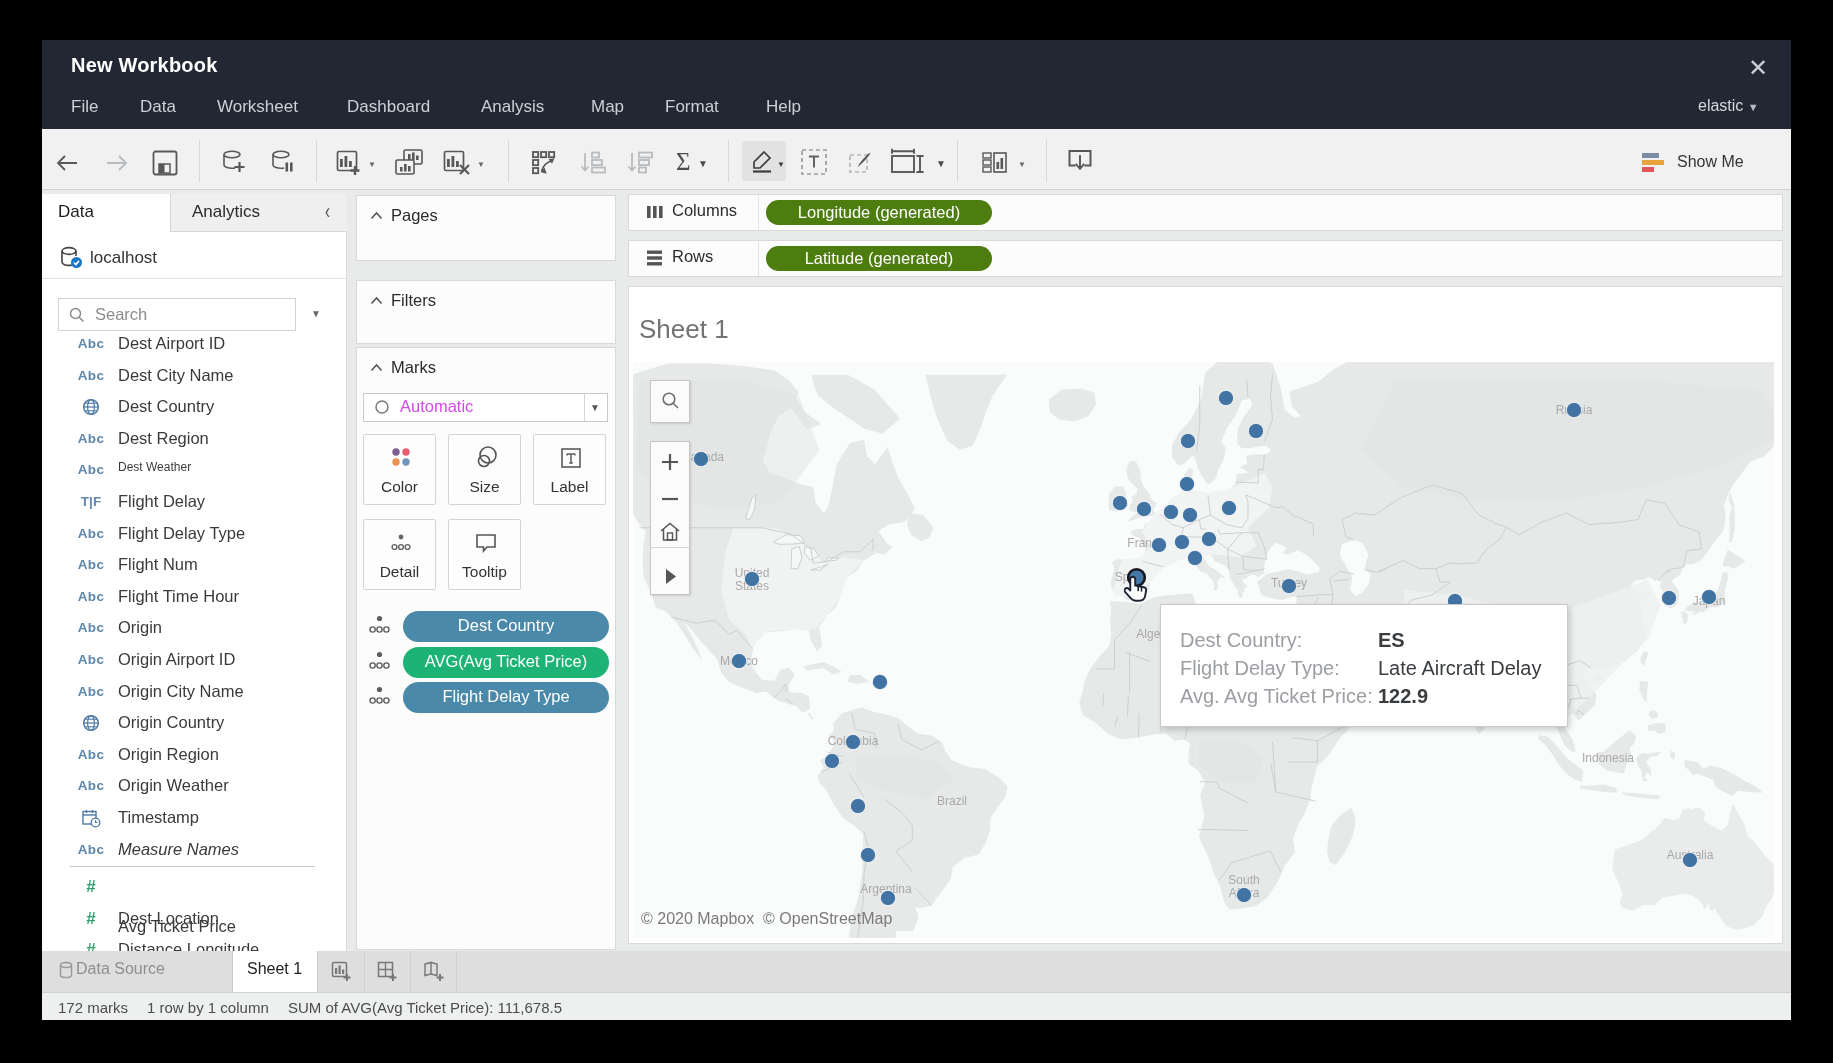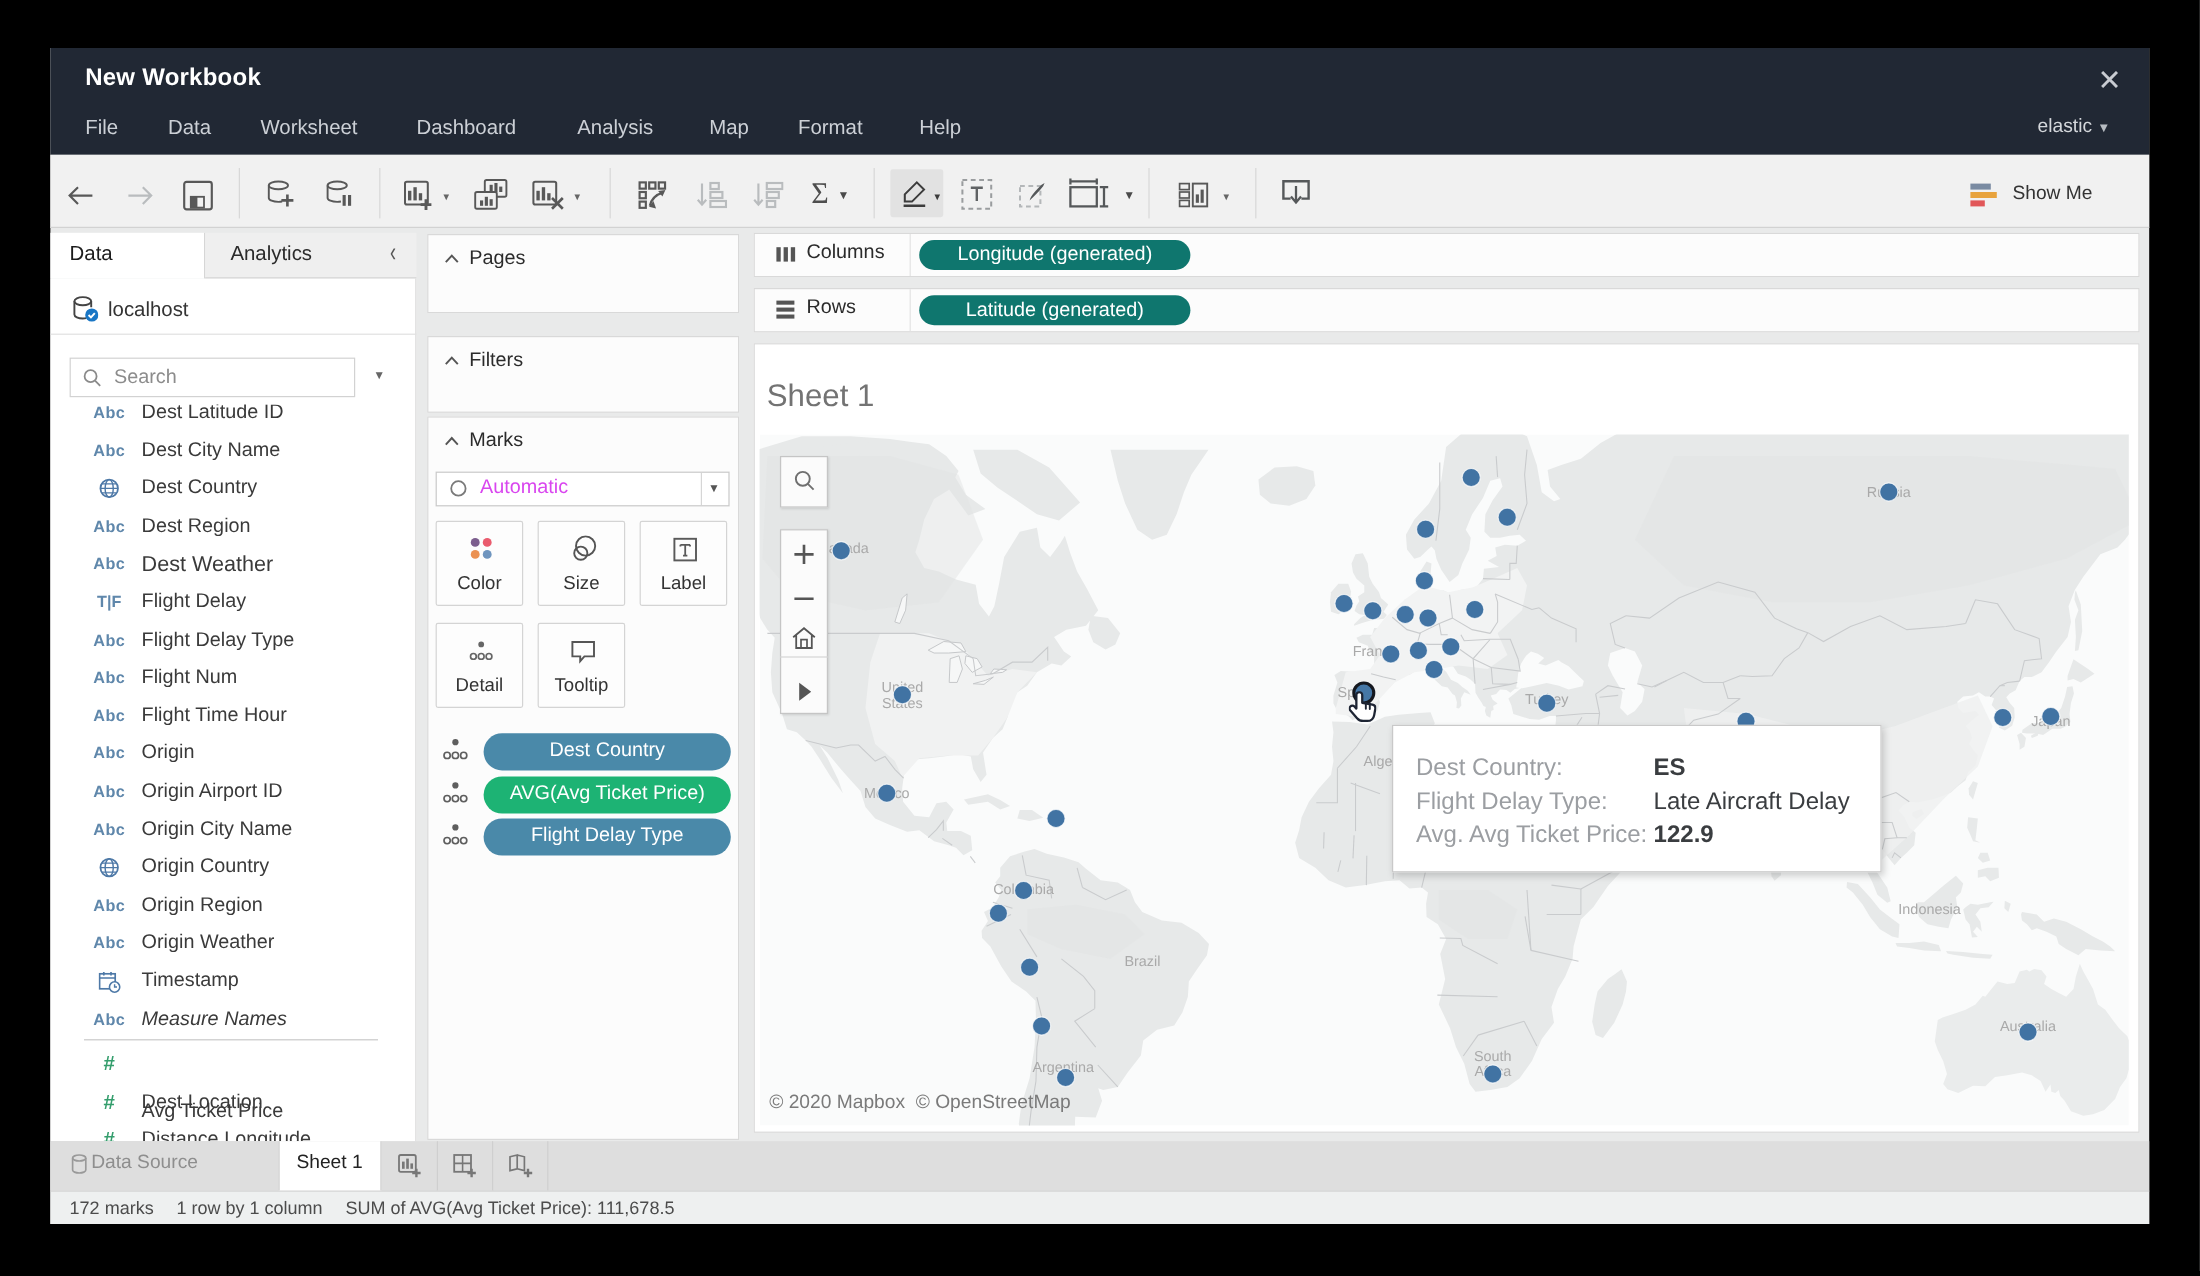--- a/index.html
+++ b/index.html
@@ -24,7 +24,7 @@
 .caret{position:absolute;left:13px;top:15px;width:13px;height:9px}
 .mbtn{position:absolute;width:73px;height:71px;background:#fdfdfd;border:1px solid #d4d4d4;border-radius:2px;text-align:center;font-size:15.5px;color:#333}
 .mbtn span{position:absolute;bottom:8px;left:0;right:0}
-.gpill{position:absolute;height:25px;border-radius:12.5px;background:#0f766e;color:#fff;font-size:16.5px;text-align:center;line-height:24px}
+.gpill{position:absolute;height:25px;border-radius:12.5px;background:#4d7c0f;color:#fff;font-size:16.5px;text-align:center;line-height:24px}
 
 .shelf{position:absolute;left:628px;width:1155px;height:37px;background:#fcfcfc;border:1px solid #d9d9d9}
 #sheetcard{position:absolute;left:628px;top:286px;width:1155px;height:658px;background:#fff;border:1px solid #d9d9d9}

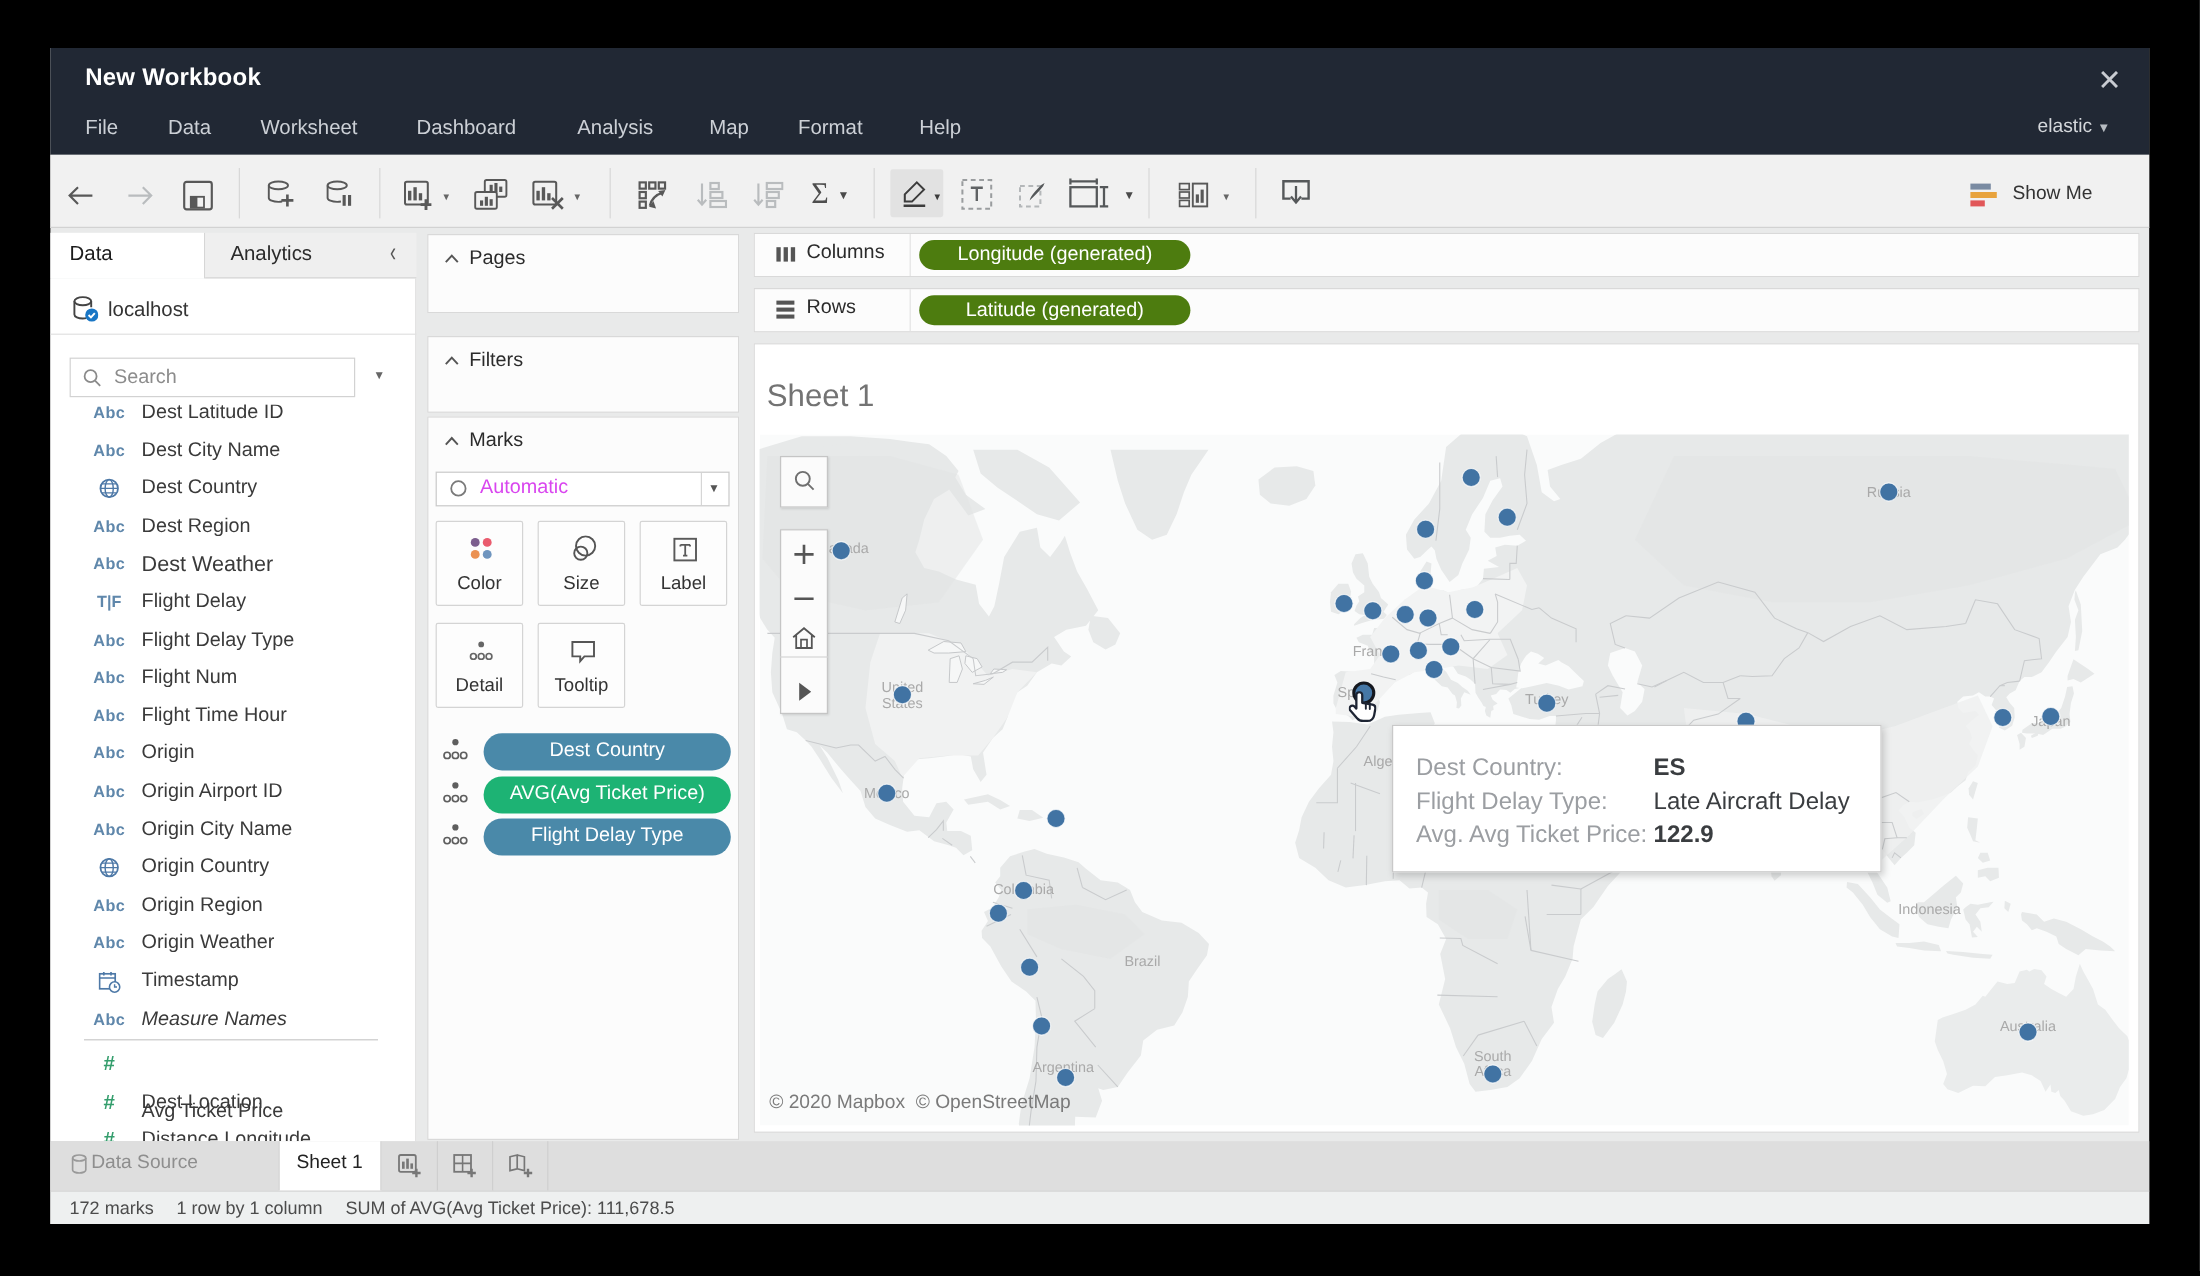--- a/index.html
+++ b/index.html
@@ -201,7 +201,7 @@
 <div style="position:absolute;left:42px;top:337px;width:305px;height:614px;overflow:hidden">
     <div style="position:absolute;left:-42px;top:-337px;width:1833px;height:1063px">
       <div style="position:absolute;left:74px;top:336px;width:34px;text-align:center;font-size:13.5px;font-weight:bold;color:#5f87ab;letter-spacing:.3px">Abc</div>
-      <div style="position:absolute;left:118px;top:334px;font-size:16.5px;color:#3a3a3a;">Dest Latitude ID</div>
+      <div style="position:absolute;left:118px;top:334px;font-size:16.5px;color:#3a3a3a;">Dest Airport ID</div>
       <div style="position:absolute;left:74px;top:368px;width:34px;text-align:center;font-size:13.5px;font-weight:bold;color:#5f87ab;letter-spacing:.3px">Abc</div>
       <div style="position:absolute;left:118px;top:366px;font-size:16.5px;color:#3a3a3a;">Dest City Name</div>
       <svg style="position:absolute;left:82px;top:398px" width="18" height="18" viewBox="0 0 18 18">

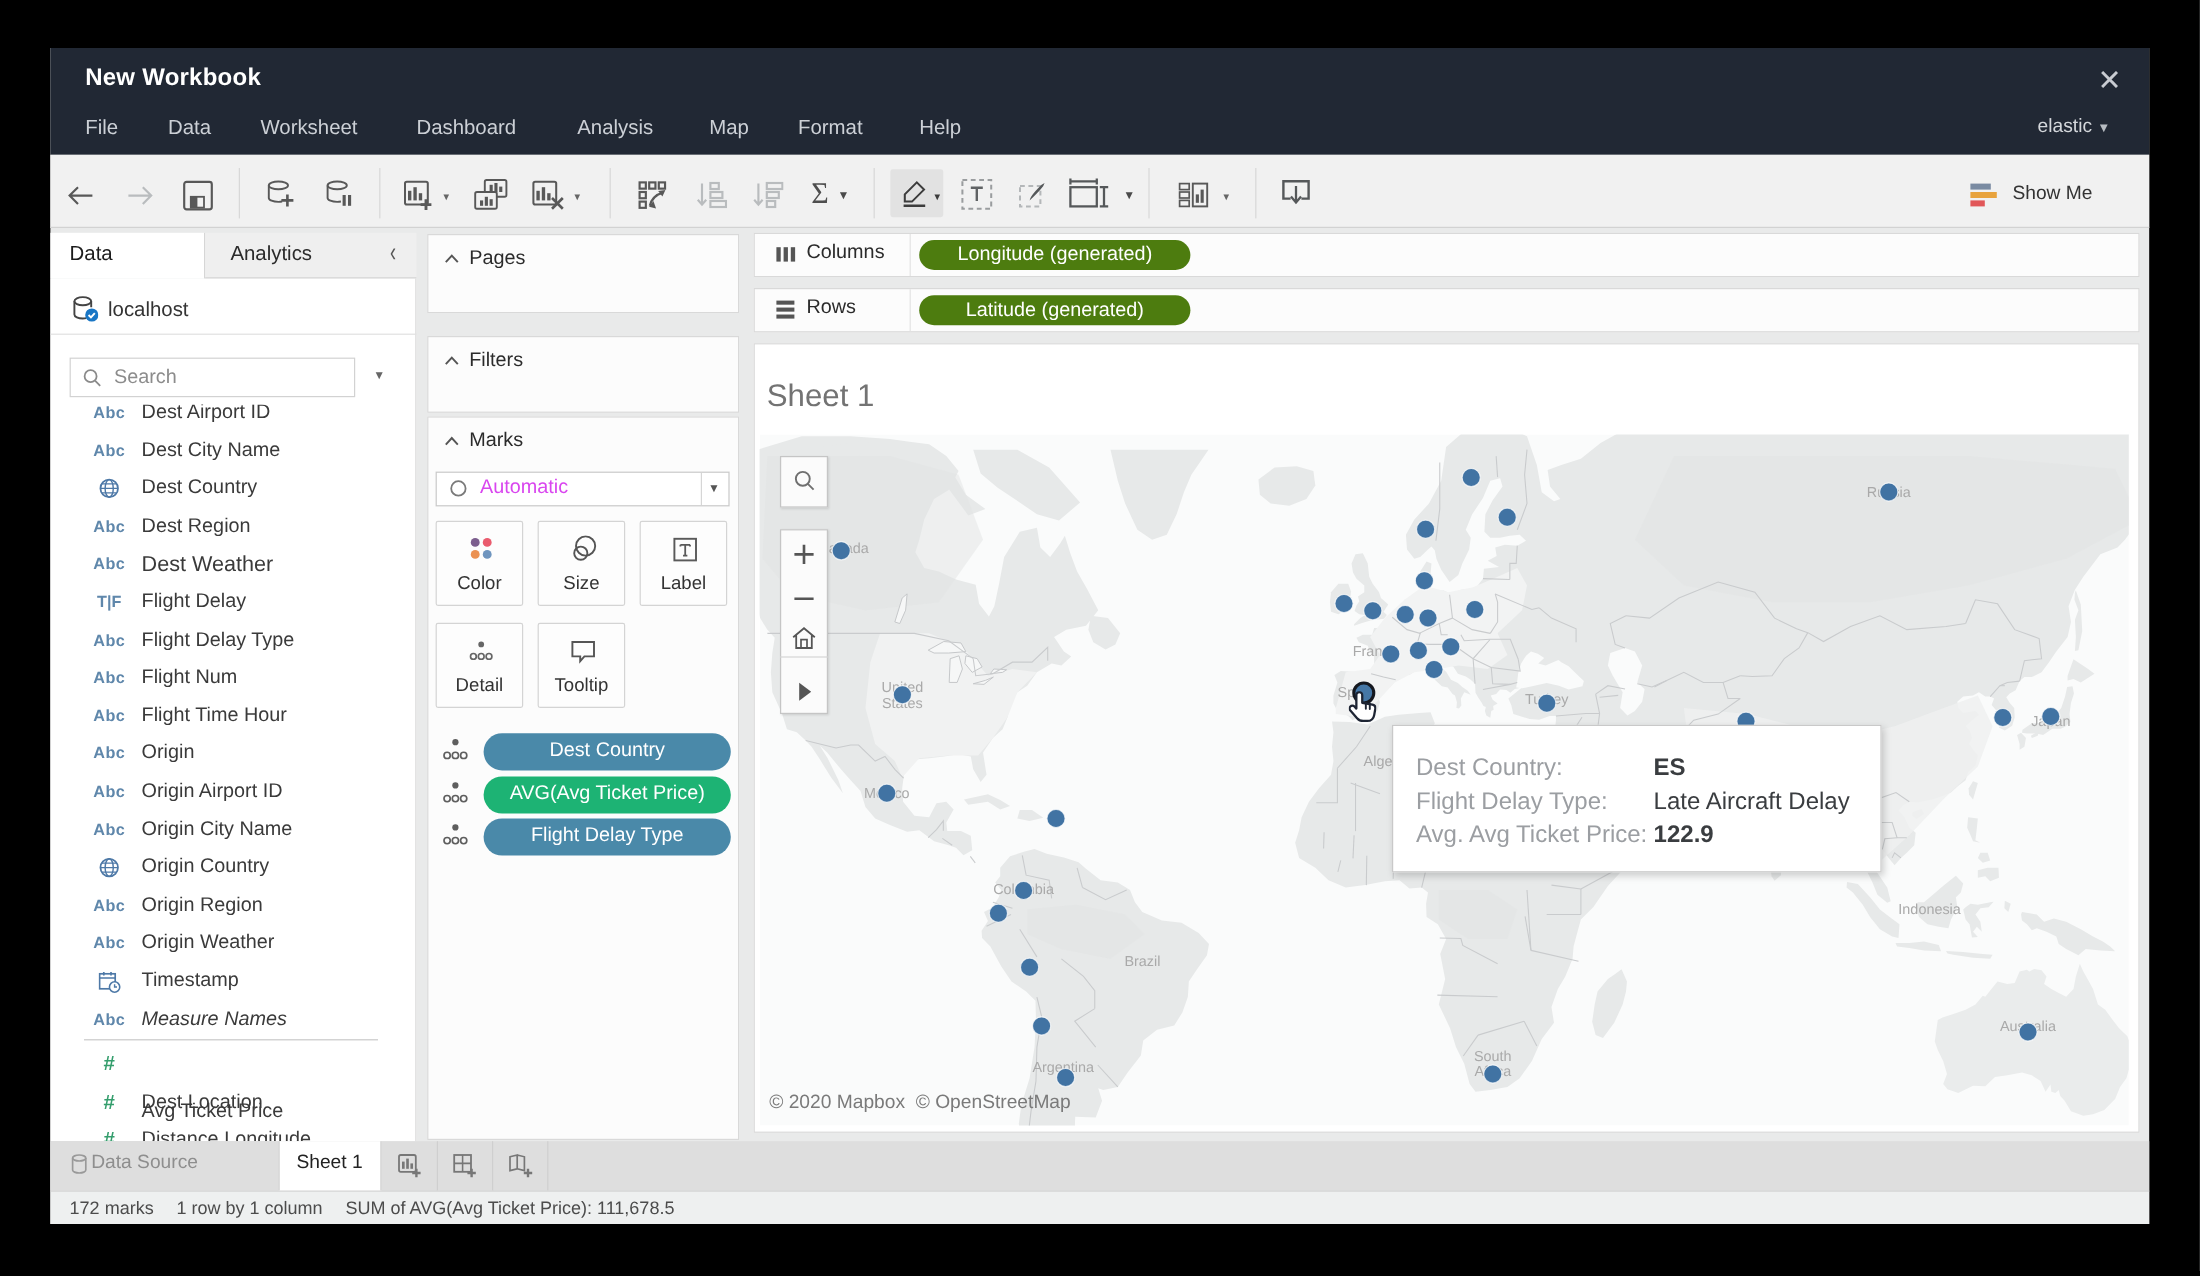--- a/index.html
+++ b/index.html
@@ -215,7 +215,7 @@
       <div style="position:absolute;left:74px;top:431px;width:34px;text-align:center;font-size:13.5px;font-weight:bold;color:#5f87ab;letter-spacing:.3px">Abc</div>
       <div style="position:absolute;left:118px;top:429px;font-size:16.5px;color:#3a3a3a;">Dest Region</div>
       <div style="position:absolute;left:74px;top:462px;width:34px;text-align:center;font-size:13.5px;font-weight:bold;color:#5f87ab;letter-spacing:.3px">Abc</div>
-      <div style="position:absolute;left:118px;top:460px;font-size:18px;color:#3a3a3a;">Dest Weather</div>
+      <div style="position:absolute;left:118px;top:460px;font-size:12px;color:#3a3a3a;">Dest Weather</div>
       <div style="position:absolute;left:74px;top:494px;width:34px;text-align:center;font-size:13.5px;font-weight:bold;color:#5f87ab">T|F</div>
       <div style="position:absolute;left:118px;top:492px;font-size:16.5px;color:#3a3a3a;">Flight Delay</div>
       <div style="position:absolute;left:74px;top:526px;width:34px;text-align:center;font-size:13.5px;font-weight:bold;color:#5f87ab;letter-spacing:.3px">Abc</div>

